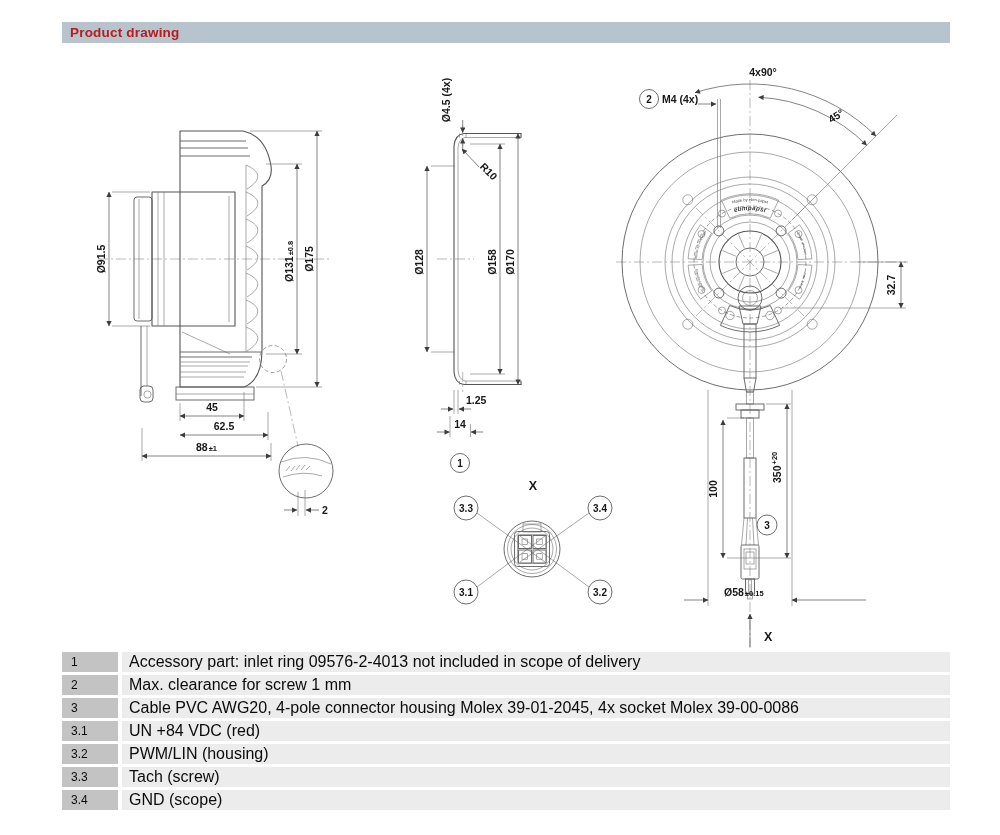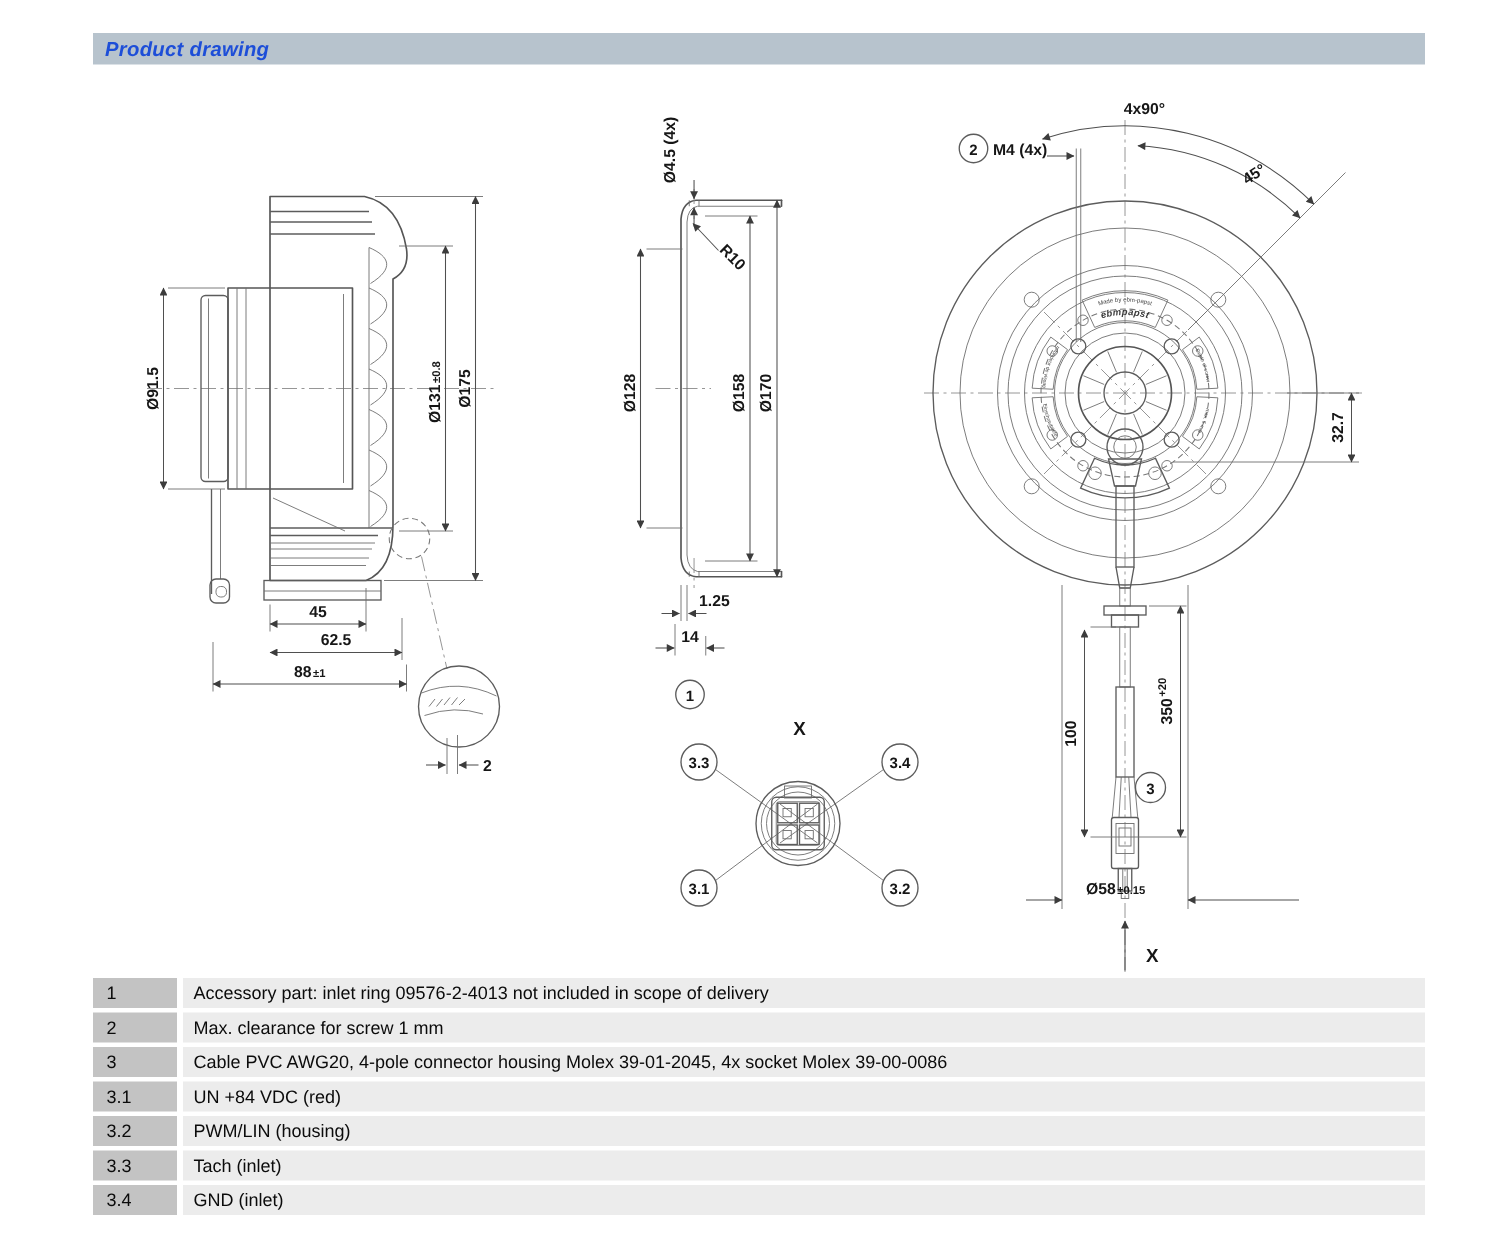--- a/index.html
+++ b/index.html
@@ -7,7 +7,7 @@
         font-family:"Liberation Sans", sans-serif;}
   .header-bar{position:absolute;left:62px;top:22px;width:888px;height:21px;
               background:#b7c3cd;display:flex;align-items:center;}
-  .header-bar span{font-size:13.5px;font-weight:bold;color:#1d4ed8;padding-left:8px;letter-spacing:.2px;font-style:italic;}
+  .header-bar span{font-size:13.5px;font-weight:bold;color:#b91c1c;padding-left:8px;letter-spacing:.2px;}
   svg.draw{position:absolute;left:0;top:0;}
   
   .s{stroke:#555;stroke-width:1.1;fill:none;stroke-linejoin:round;stroke-linecap:round;}

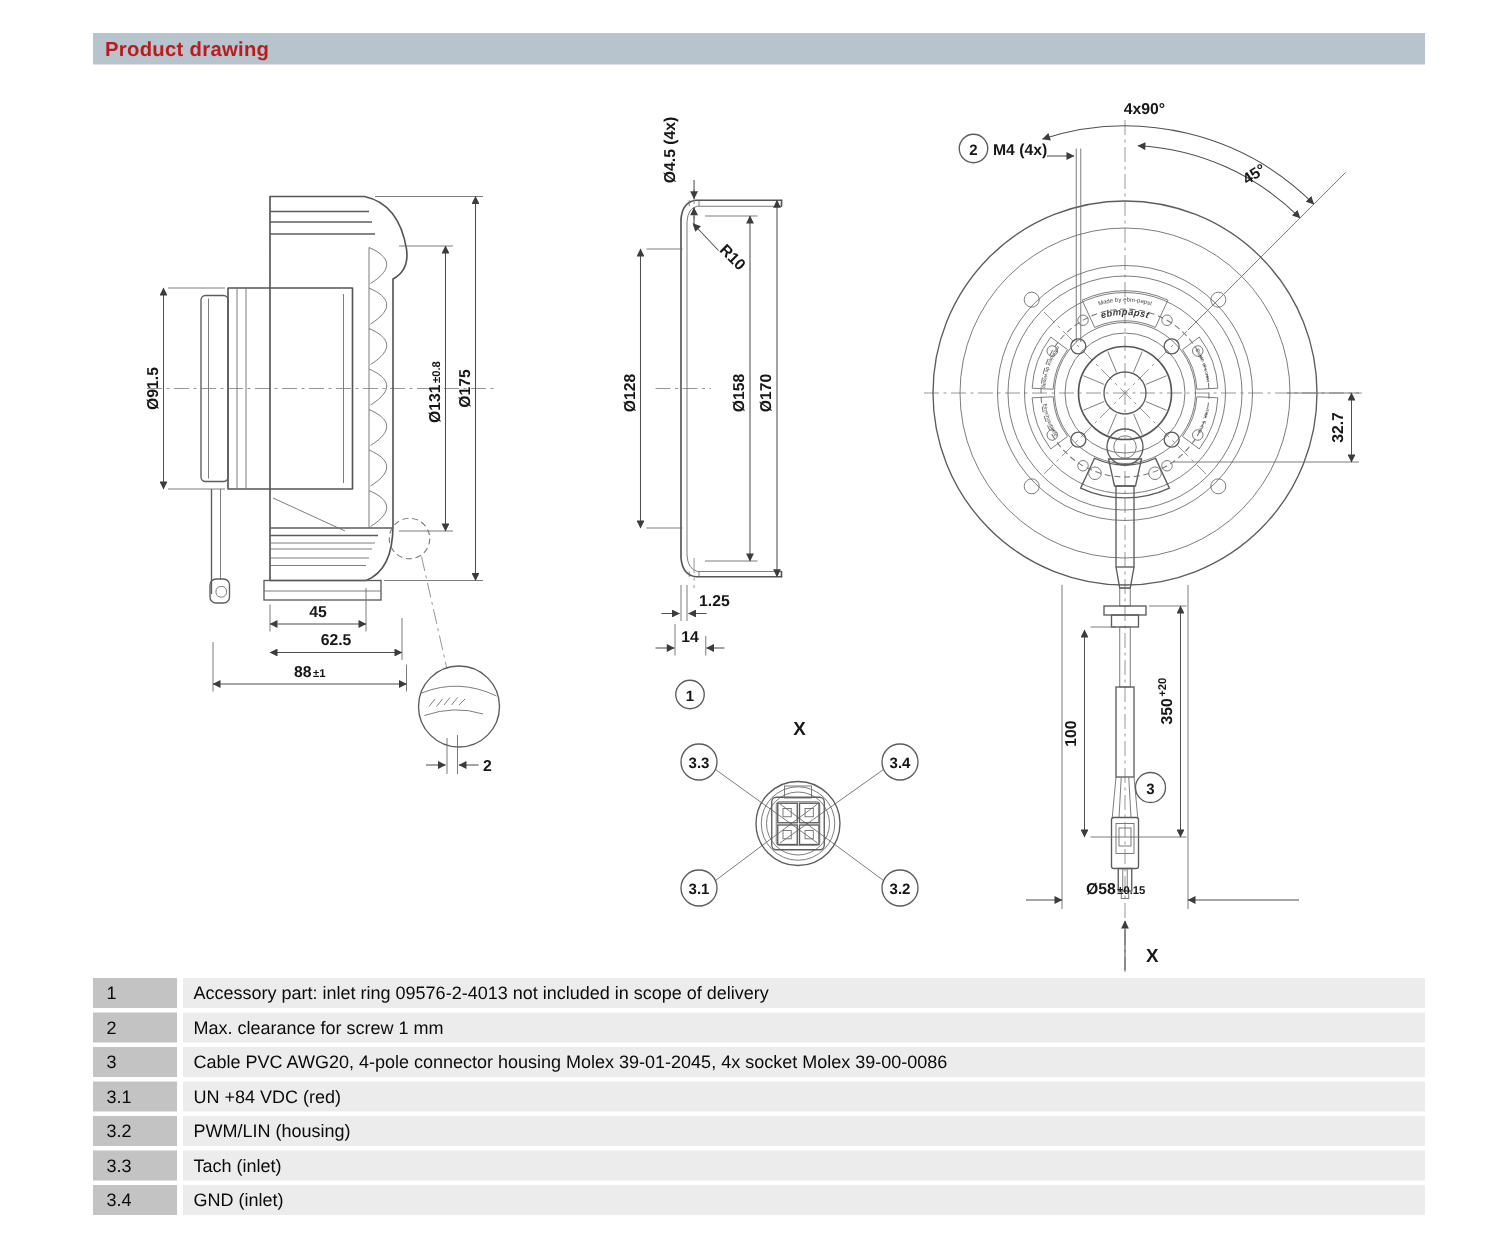--- a/index.html
+++ b/index.html
@@ -28,7 +28,7 @@
   .lrow{display:flex;margin-bottom:3px;height:20px;}
   .lno{width:56px;background:#c3c3c3;font-size:12px;color:#0b0b0b;
        display:flex;align-items:center;padding-left:9px;box-sizing:border-box;margin-right:4px;}
-  .ltx{flex:1;background:#ececec;font-size:12px;color:#0b0b0b;
+  .ltx{flex:1;background:#ececec;font-size:16px;color:#0b0b0b;
        display:flex;align-items:center;padding-left:7px;}
 </style>
 </head>

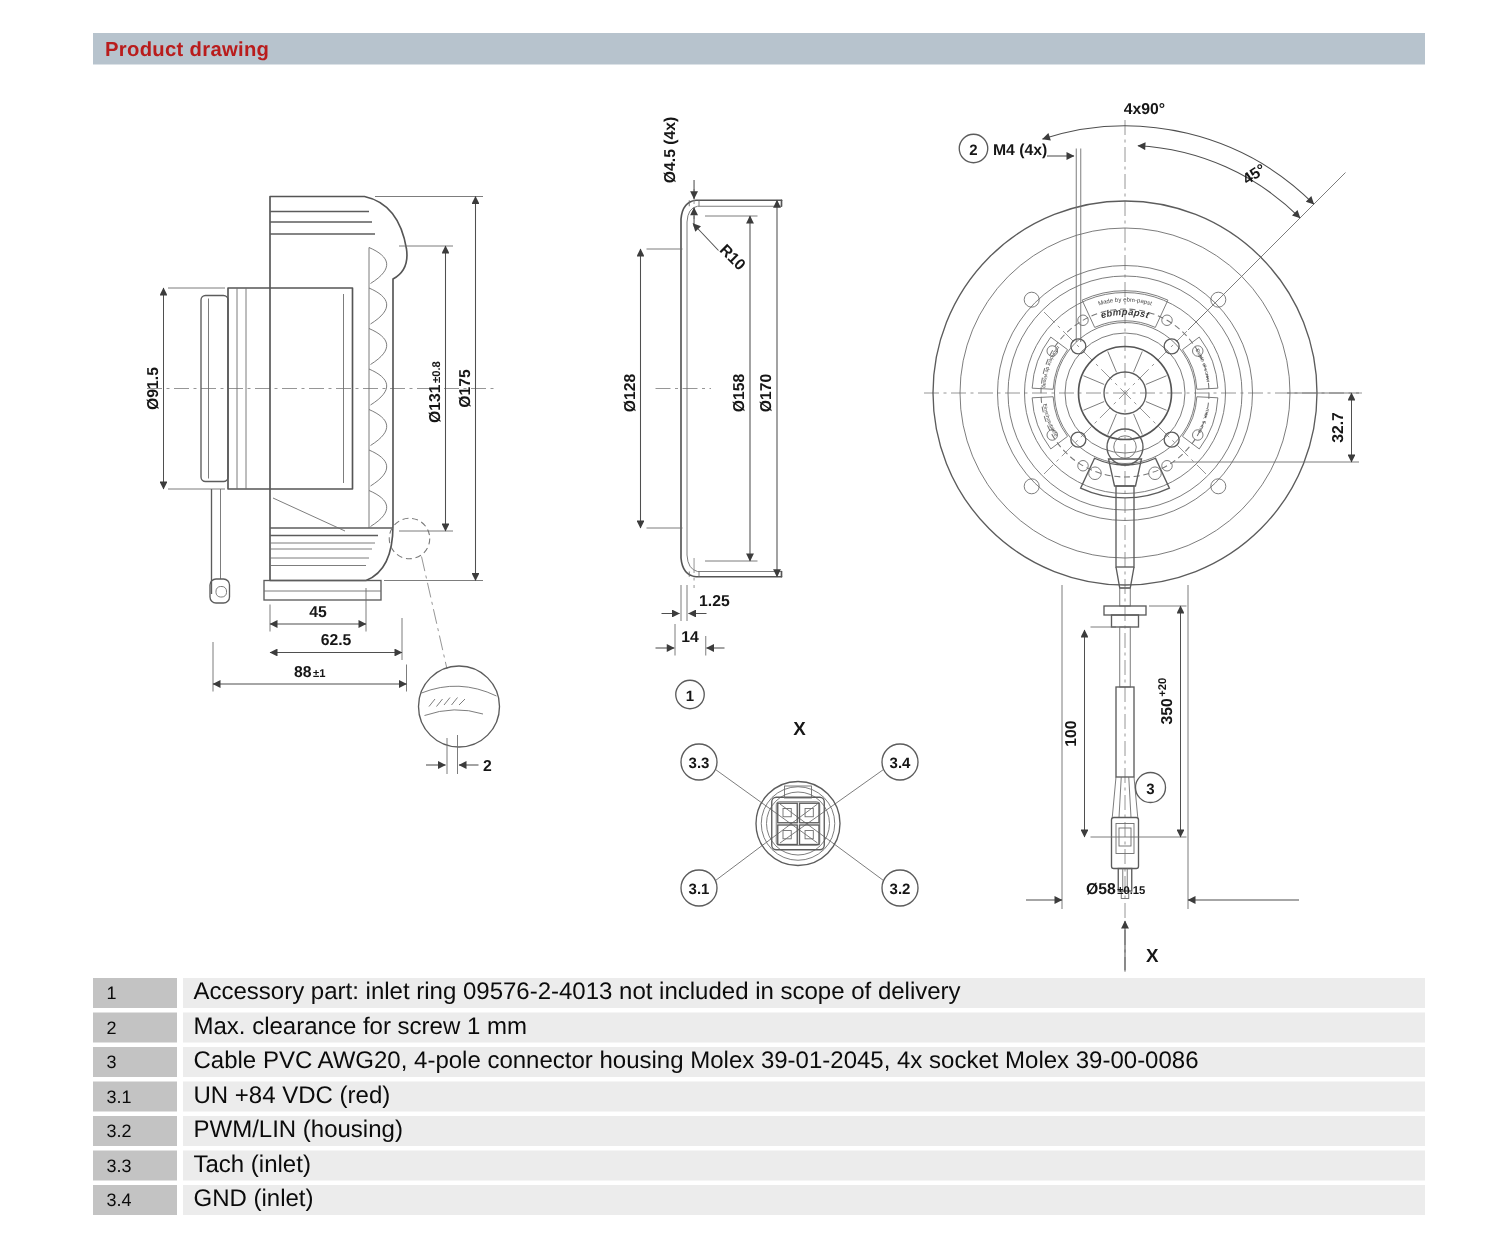--- a/index.html
+++ b/index.html
@@ -349,7 +349,7 @@
     </div>
     <div class="lrow">
       <div class="lno">3.3</div>
-      <div class="ltx">Tach (inlet)</div>
+      <div class="ltx">Tach (screw)</div>
     </div>
     <div class="lrow">
       <div class="lno">3.4</div>

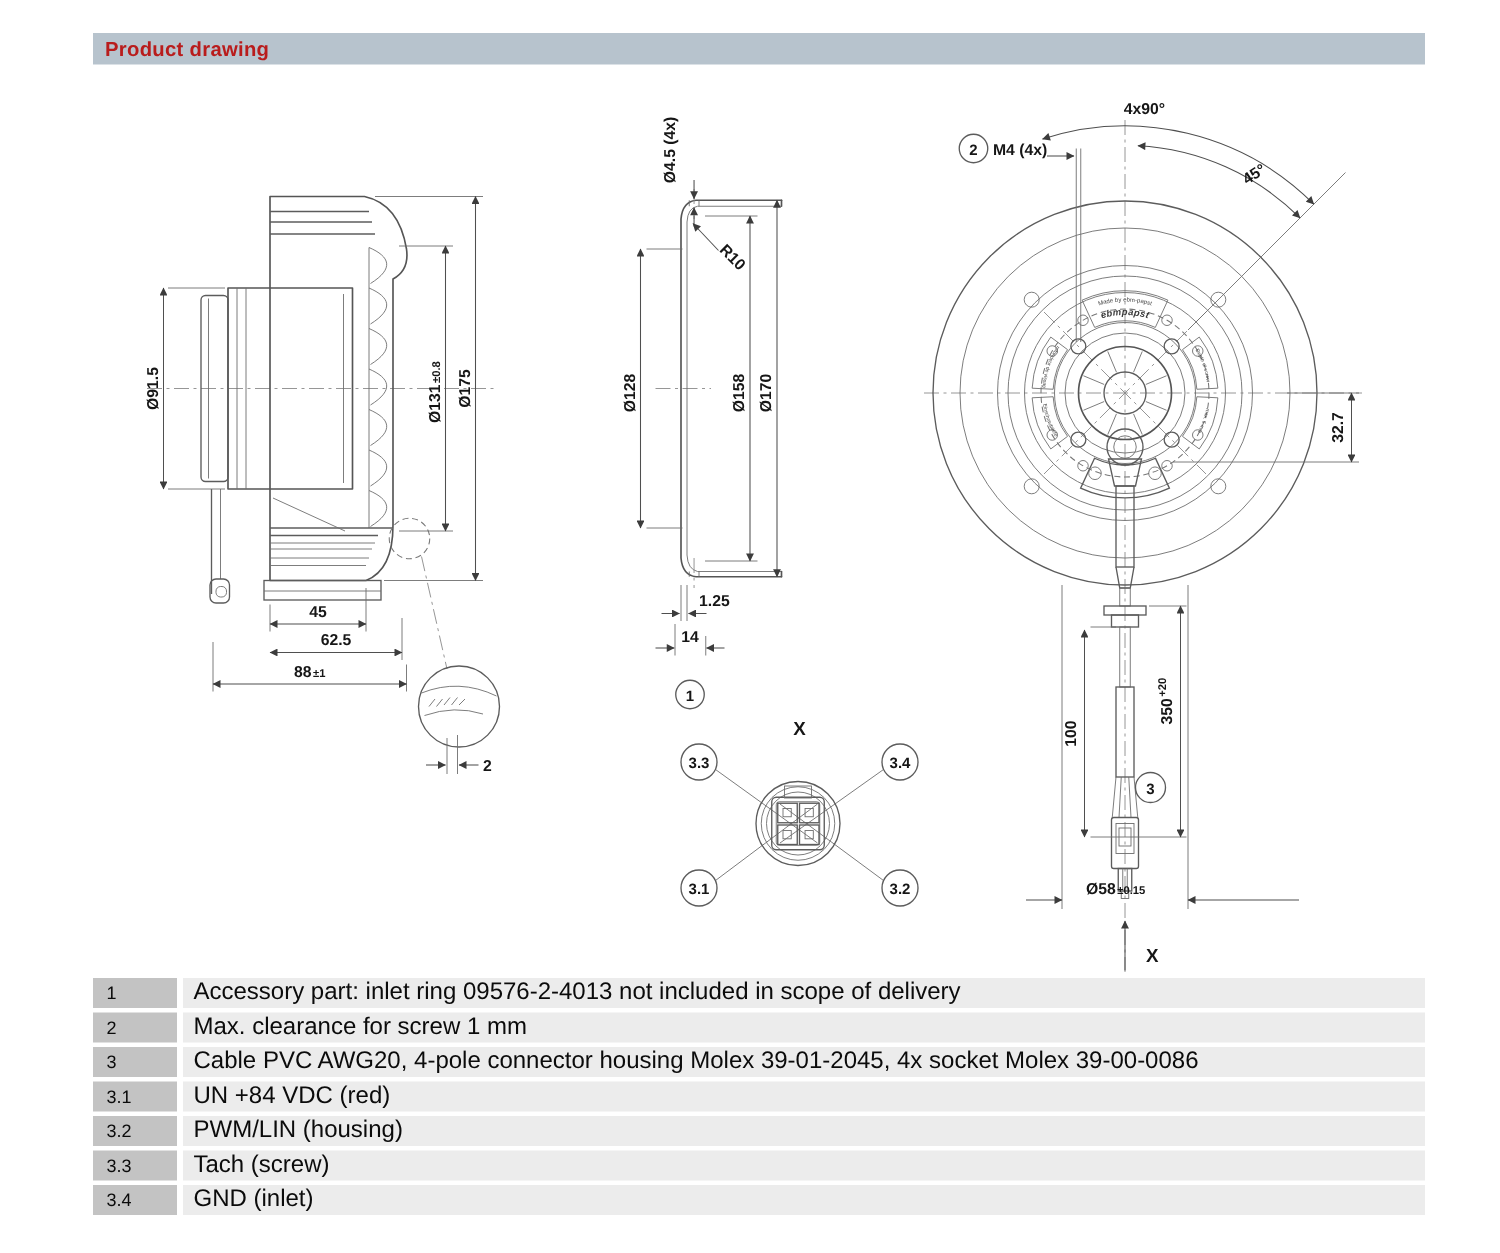--- a/index.html
+++ b/index.html
@@ -353,7 +353,7 @@
     </div>
     <div class="lrow">
       <div class="lno">3.4</div>
-      <div class="ltx">GND (inlet)</div>
+      <div class="ltx">GND (scope)</div>
     </div>
   </div>
 

